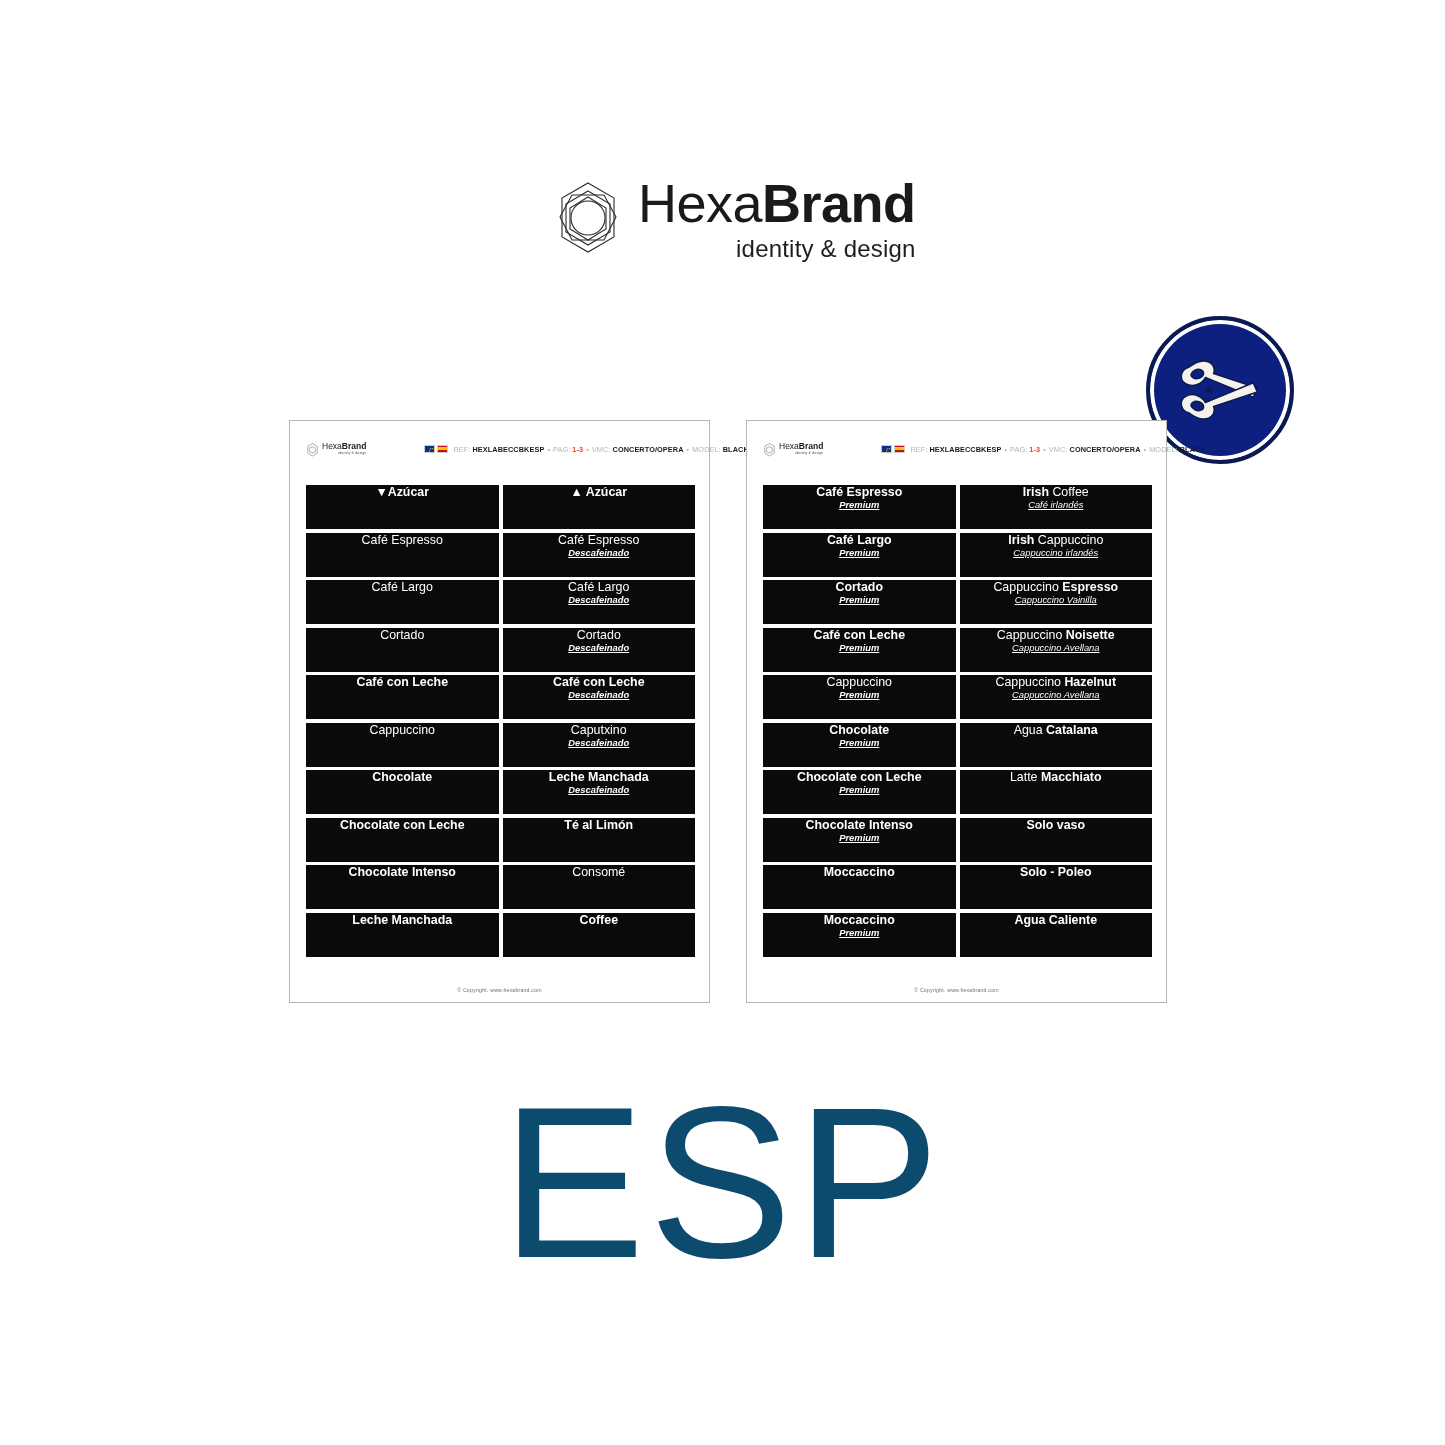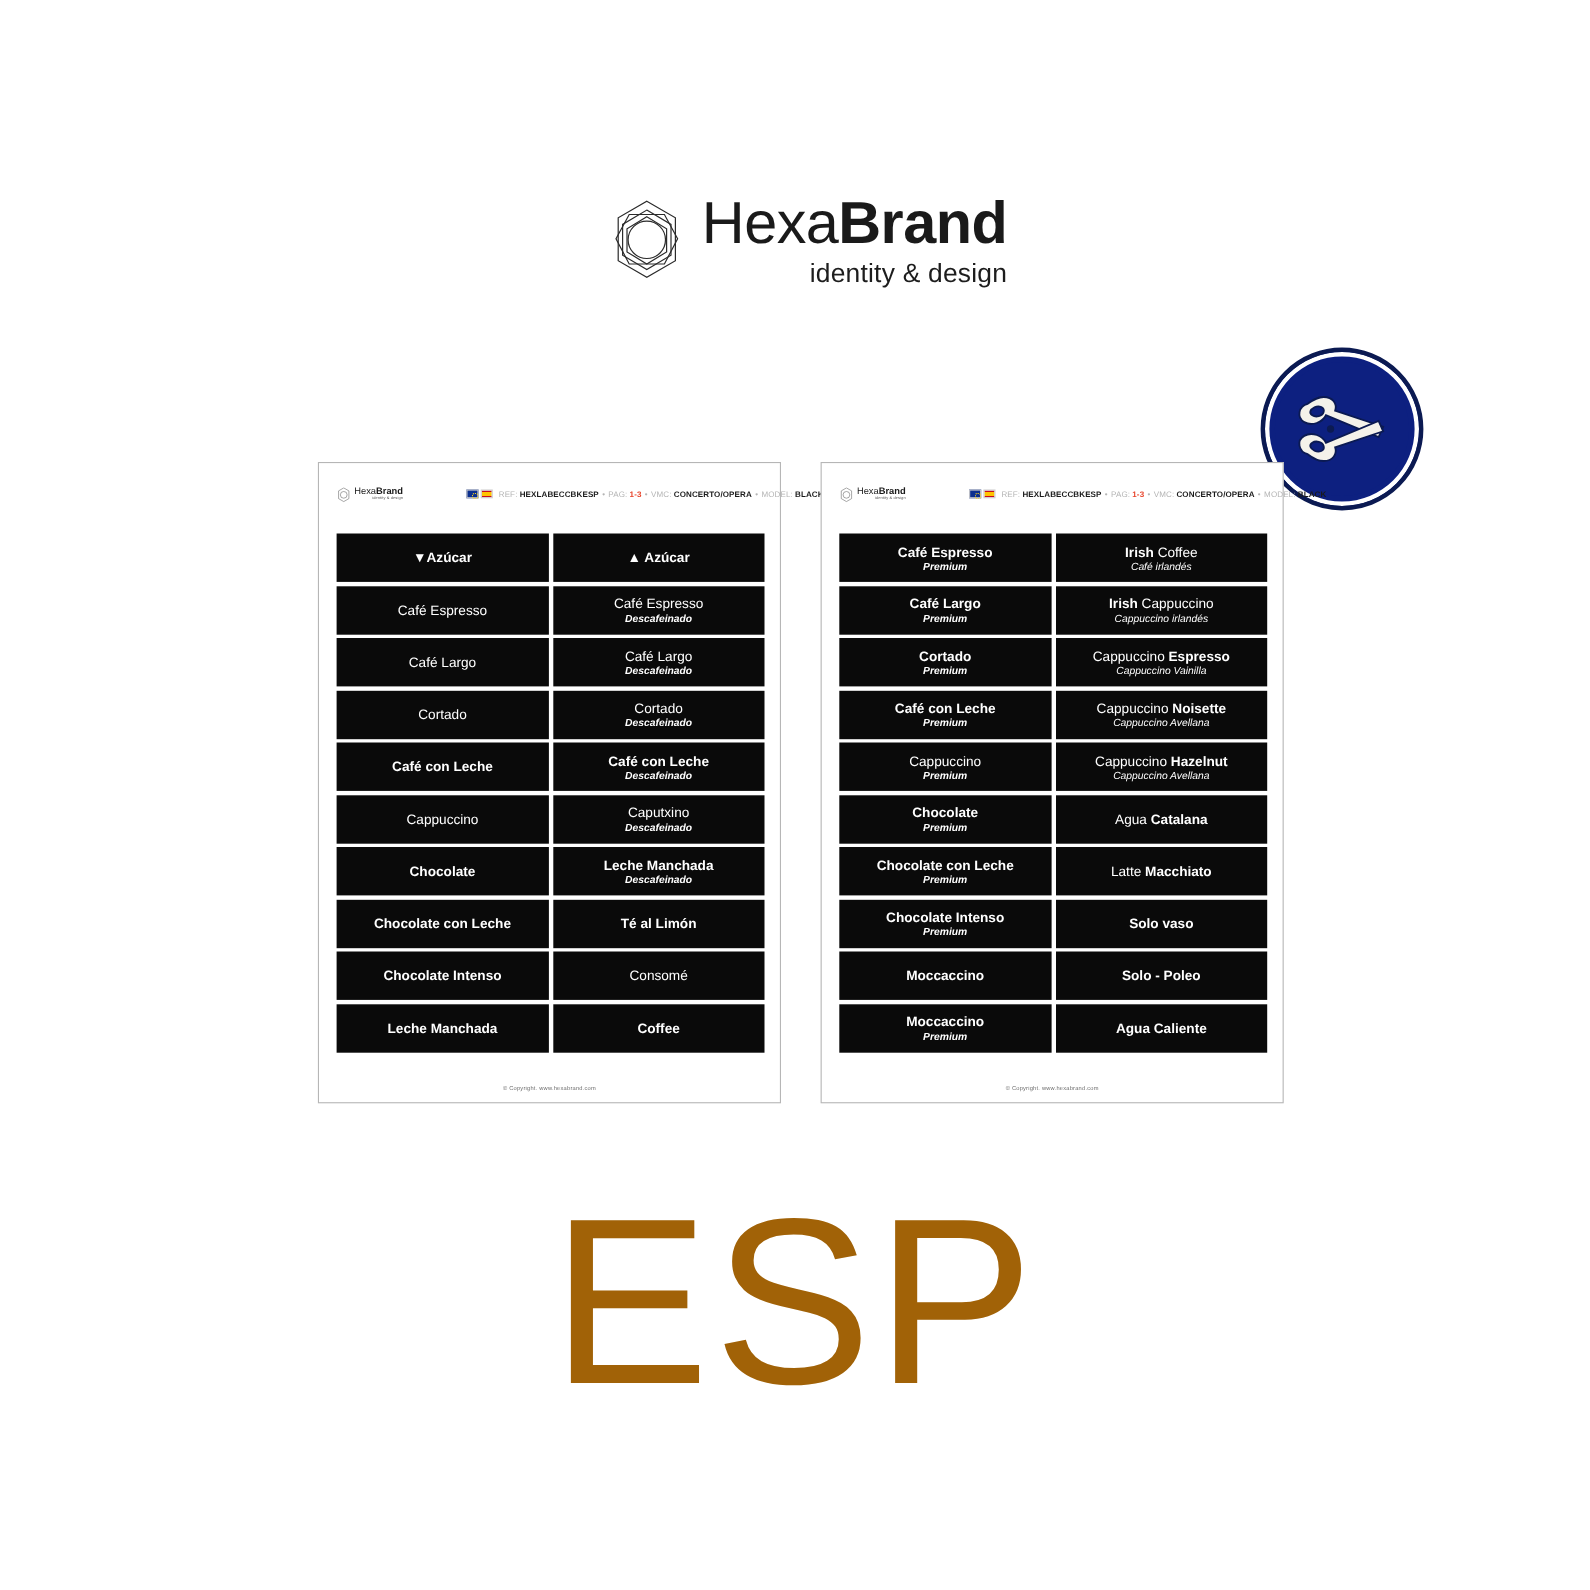--- a/index.html
+++ b/index.html
@@ -97,7 +97,7 @@
     background: #0a0a0a; color: #ffffff;
     height: 44px;
     display: flex; flex-direction: column;
-    align-items: center; justify-content: center;
+    align-items: center; justify-content: flex-start;
     text-align: center; padding: 0 20px;
     overflow: hidden;
   }

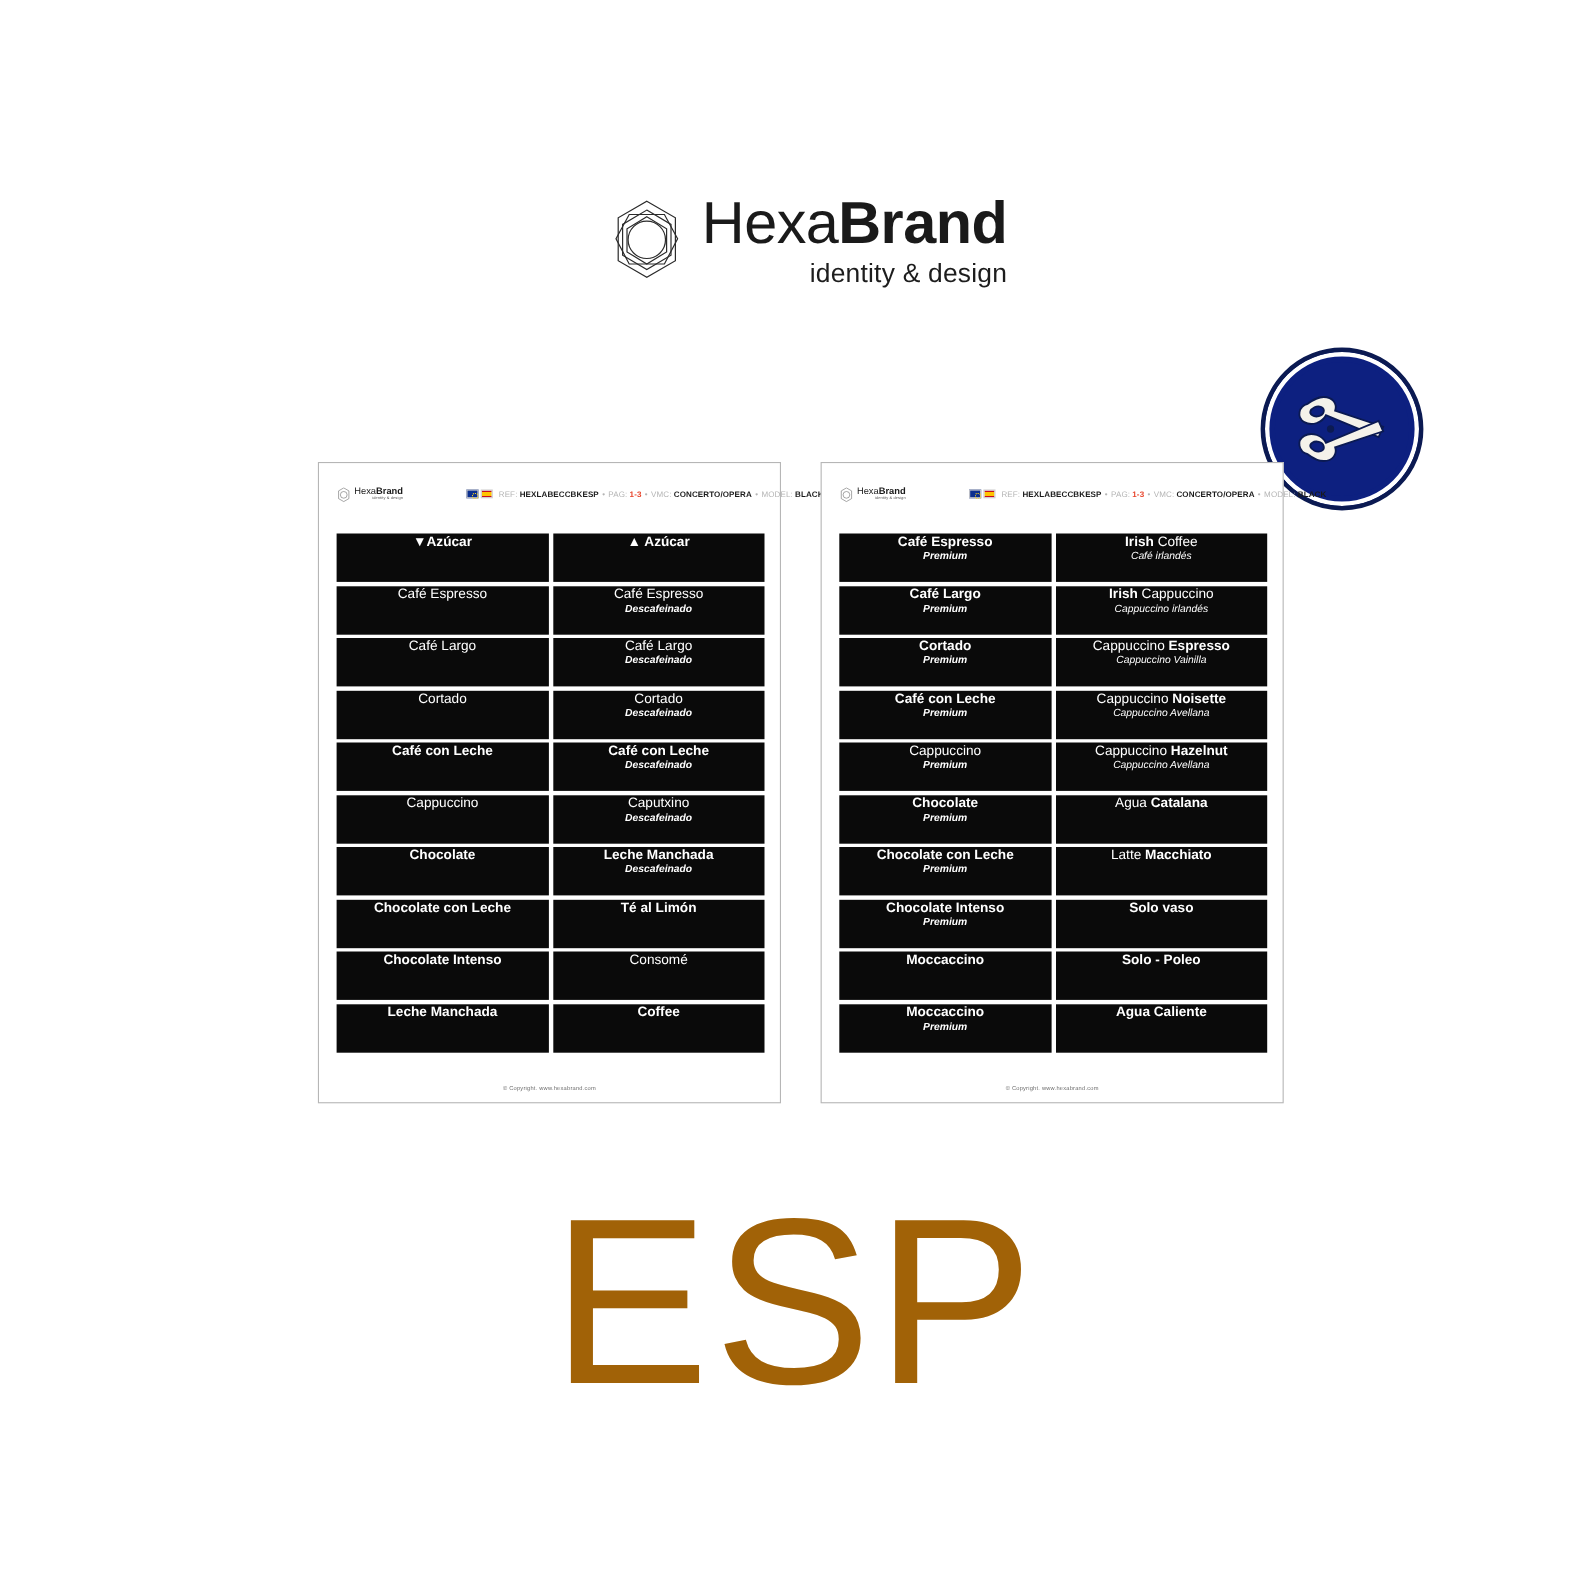--- a/index.html
+++ b/index.html
@@ -109,6 +109,7 @@
   .label-sub {
     font-size: 9.4px; line-height: 11px; font-style: italic; font-weight: 700;
     white-space: nowrap;
+    text-decoration: underline;
   }
   .label-sub.thin { font-weight: 400; }
 

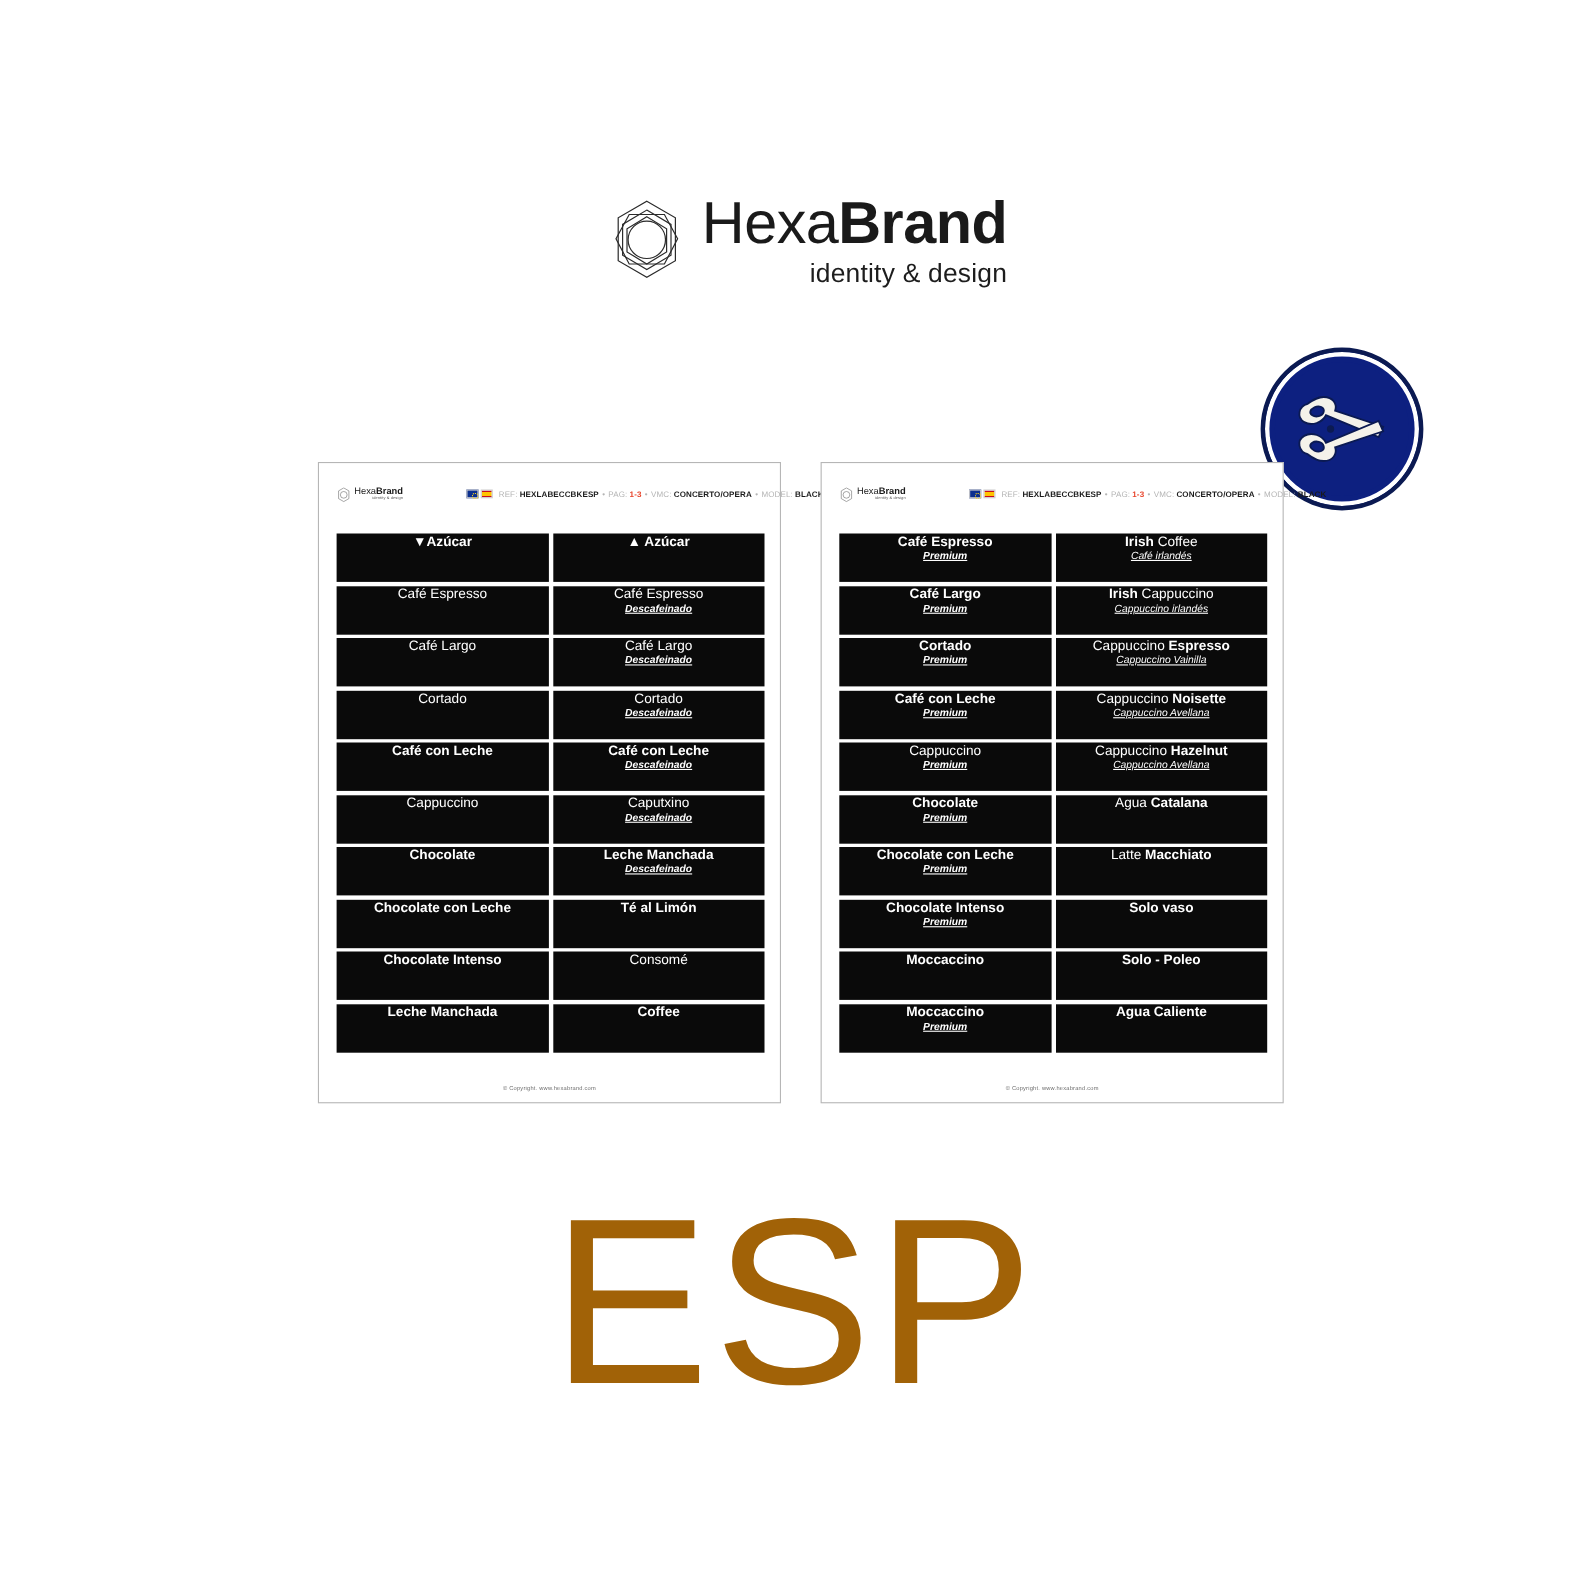--- a/index.html
+++ b/index.html
@@ -124,7 +124,7 @@
     position: absolute; left: 0; top: 1075px; width: 1445px;
     text-align: center;
     font-size: 215px; line-height: 215px;
-    font-weight: 300; color: #a16207;
+    font-weight: 300; color: #0c4a6e;
     letter-spacing: 4px;
   }
 </style>

